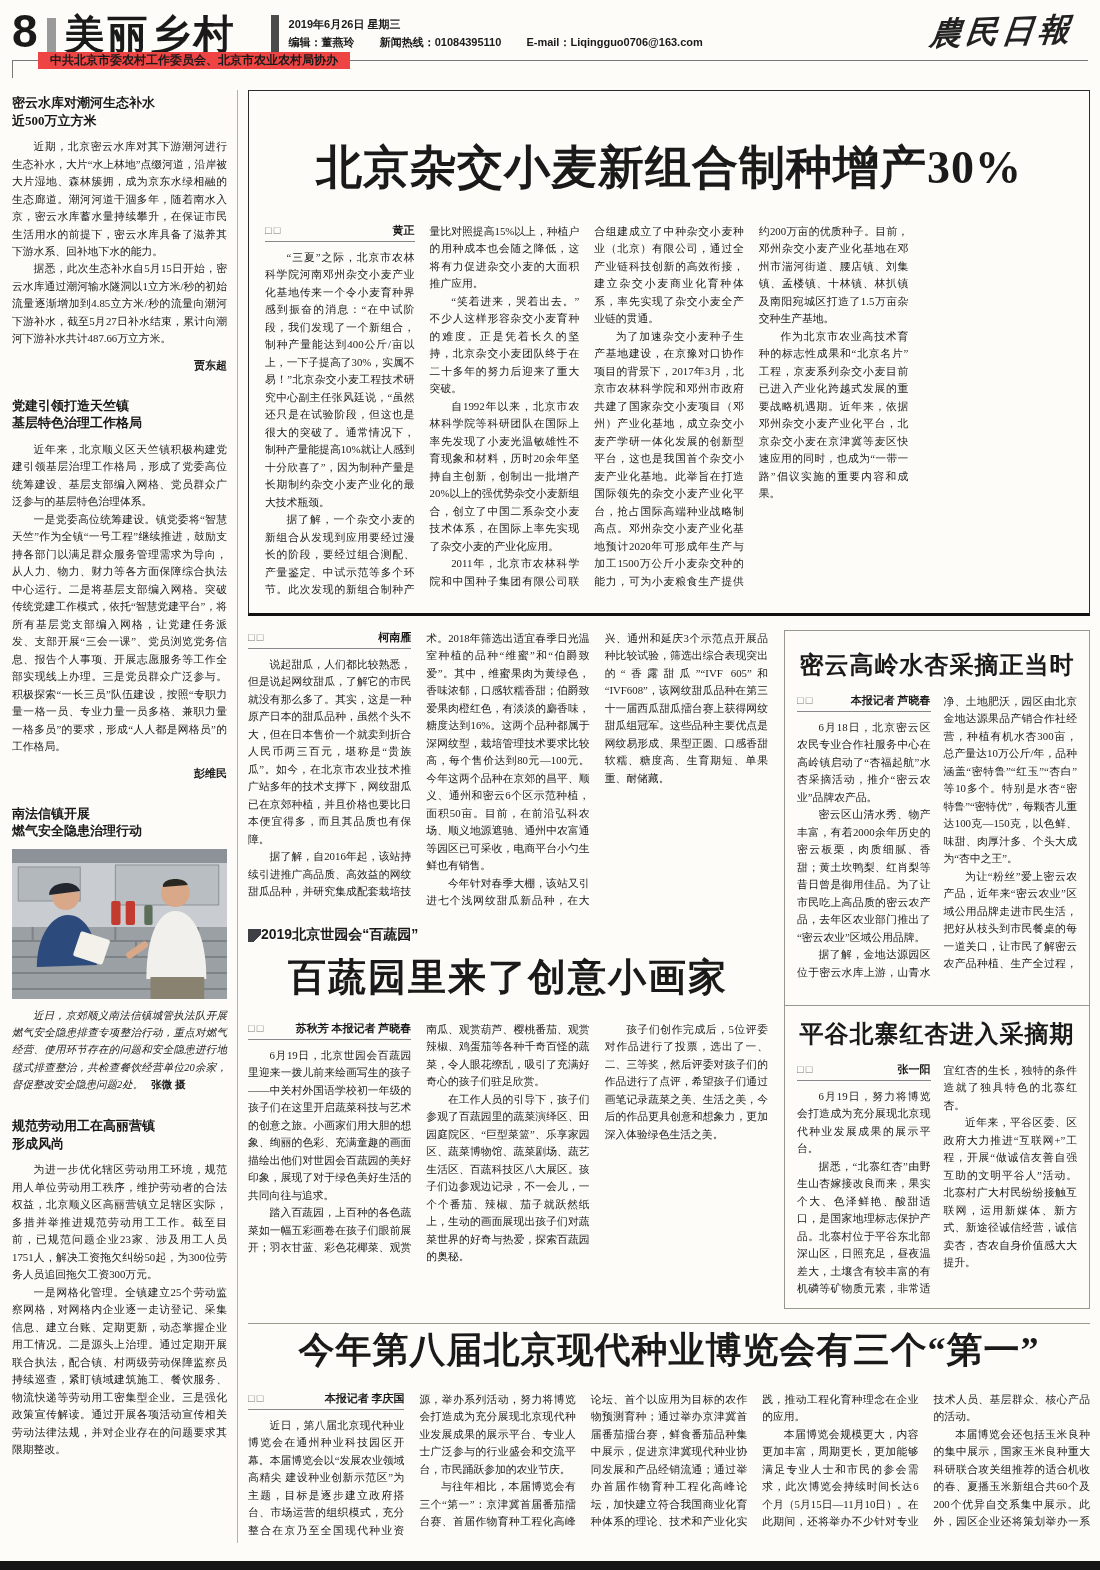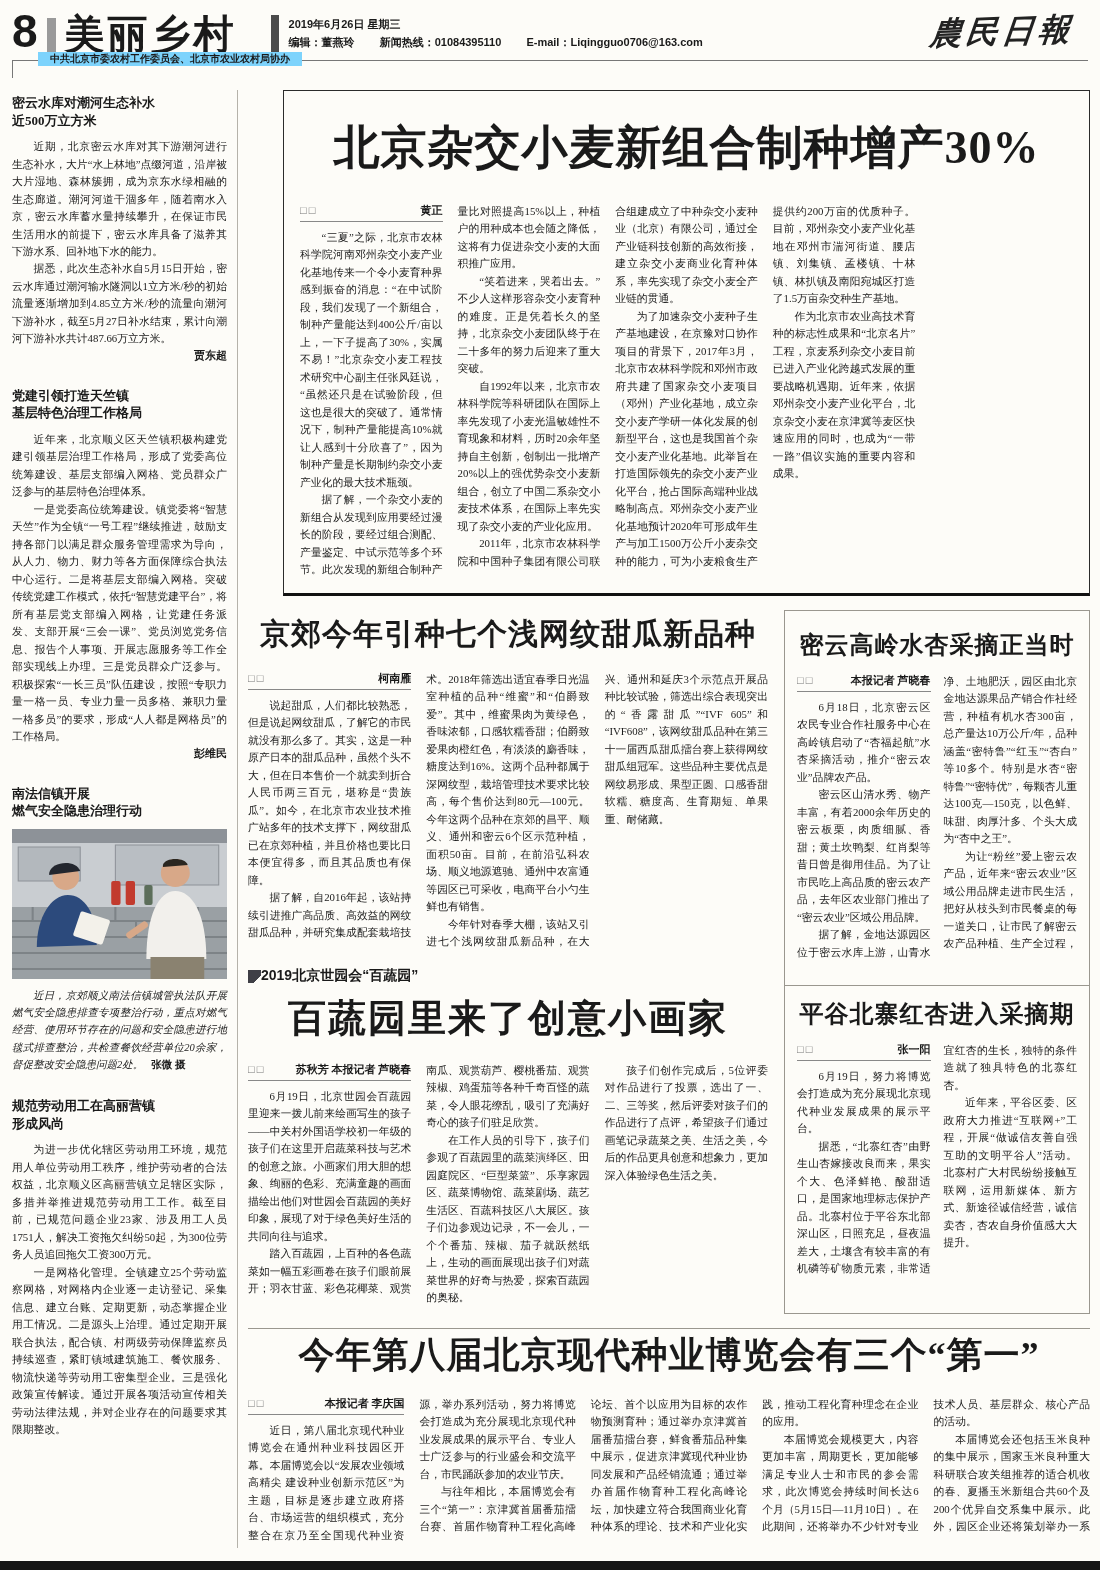--- a/index.html
+++ b/index.html
@@ -19,8 +19,8 @@
   .masthead-logo { margin-left:auto; font-size:32px; font-weight:700; font-style:italic;
                    transform:rotate(-2deg) skewX(-8deg); letter-spacing:4px; padding-right:14px; color:#222; }
   .partner-row { position:relative; margin:2px 4px 10px; border-top:1px solid #777; height:20px; }
-  .partner-text { position:absolute; top:-9px; left:26px; background:#7dd3fc; padding:0 12px;
-                  font-family:"Liberation Sans","DejaVu Sans",sans-serif; font-weight:700; font-size:10px; }
+  .partner-text { position:absolute; top:-9px; left:26px; background:#ef4444; padding:0 12px;
+                  font-family:"Liberation Sans","DejaVu Sans",sans-serif; font-weight:700; font-size:12px; }
   .partner-tick { position:absolute; left:0; top:-1px; width:1px; height:18px; background:#777; }
 
   

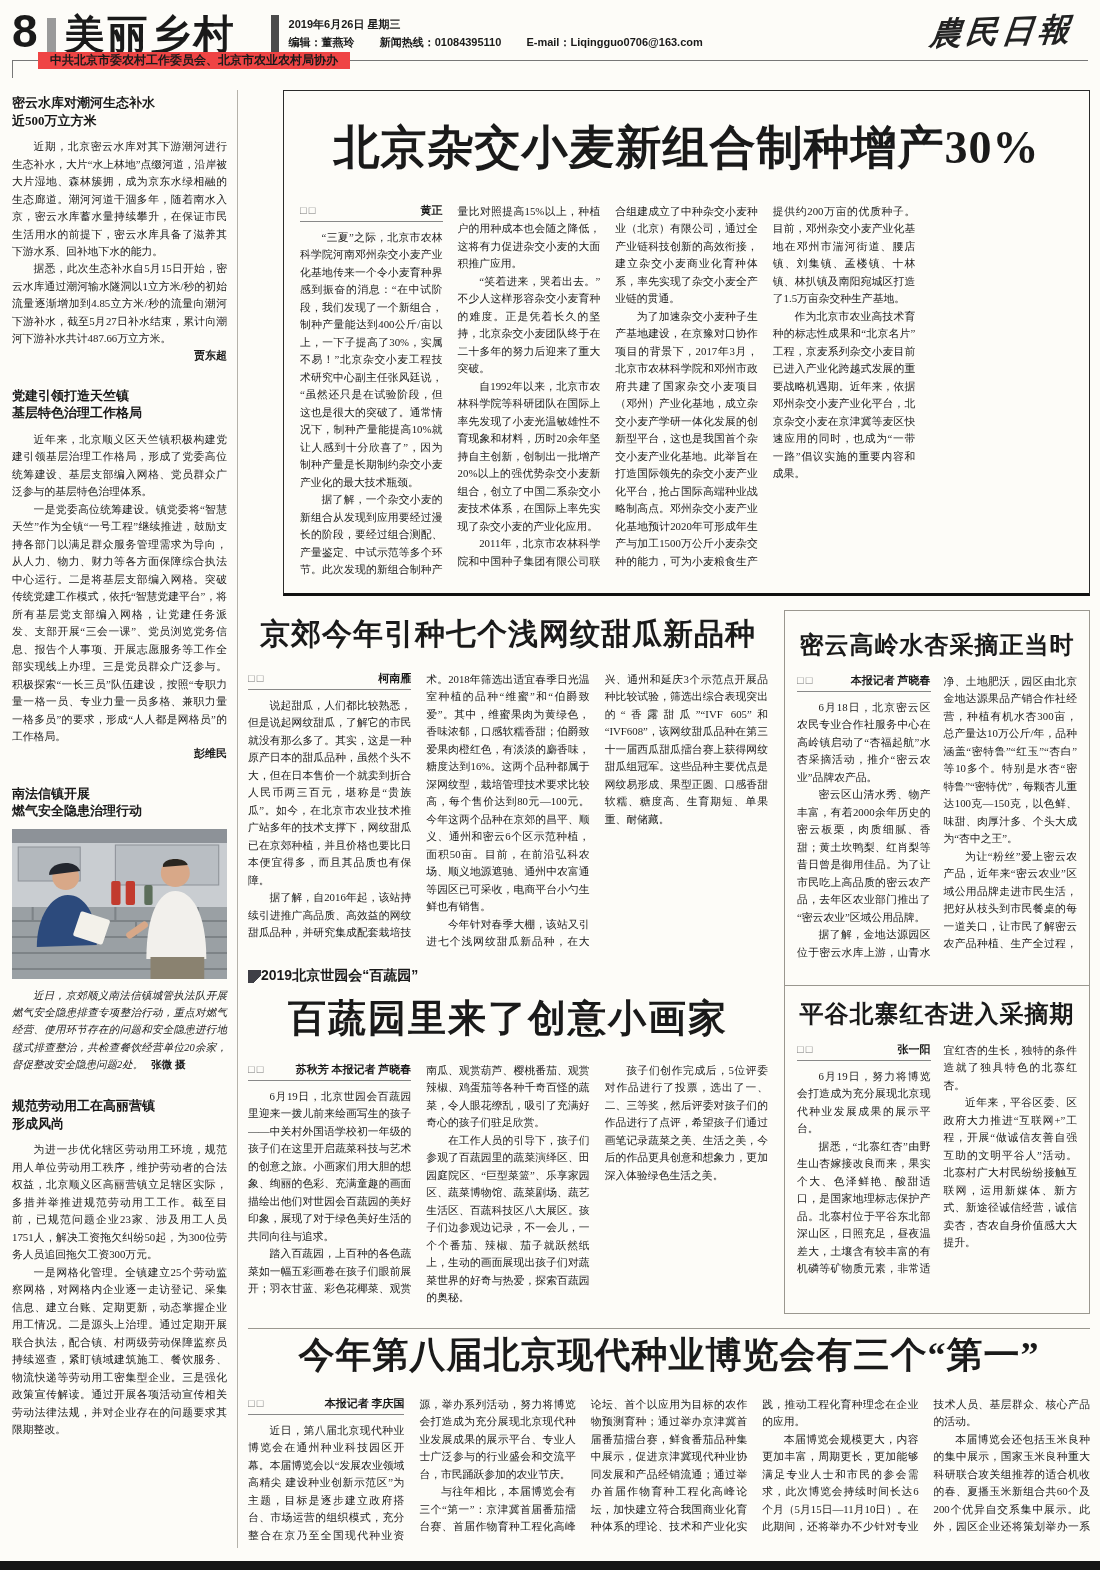--- a/index.html
+++ b/index.html
@@ -46,7 +46,7 @@
   .story p.tx { font-size:10.8px; line-height:1.62; text-align:justify; text-indent:2em; }
 
   
-  .lead-box { border:1px solid #2b2b2b; border-bottom:3px solid #111; padding:12px 16px 12px; margin-bottom:14px;margin-left:35px; }
+  .lead-box { border:1px solid #2b2b2b; border-bottom:3px solid #111; padding:32px 16px 12px; margin-bottom:14px; }
   .lead-title { font-size:46px; font-weight:700; text-align:center; letter-spacing:1px; margin:14px 0 24px; }
   .lead-body { column-count:5; column-gap:15px; column-fill:auto; height:378px; overflow:hidden; }
 

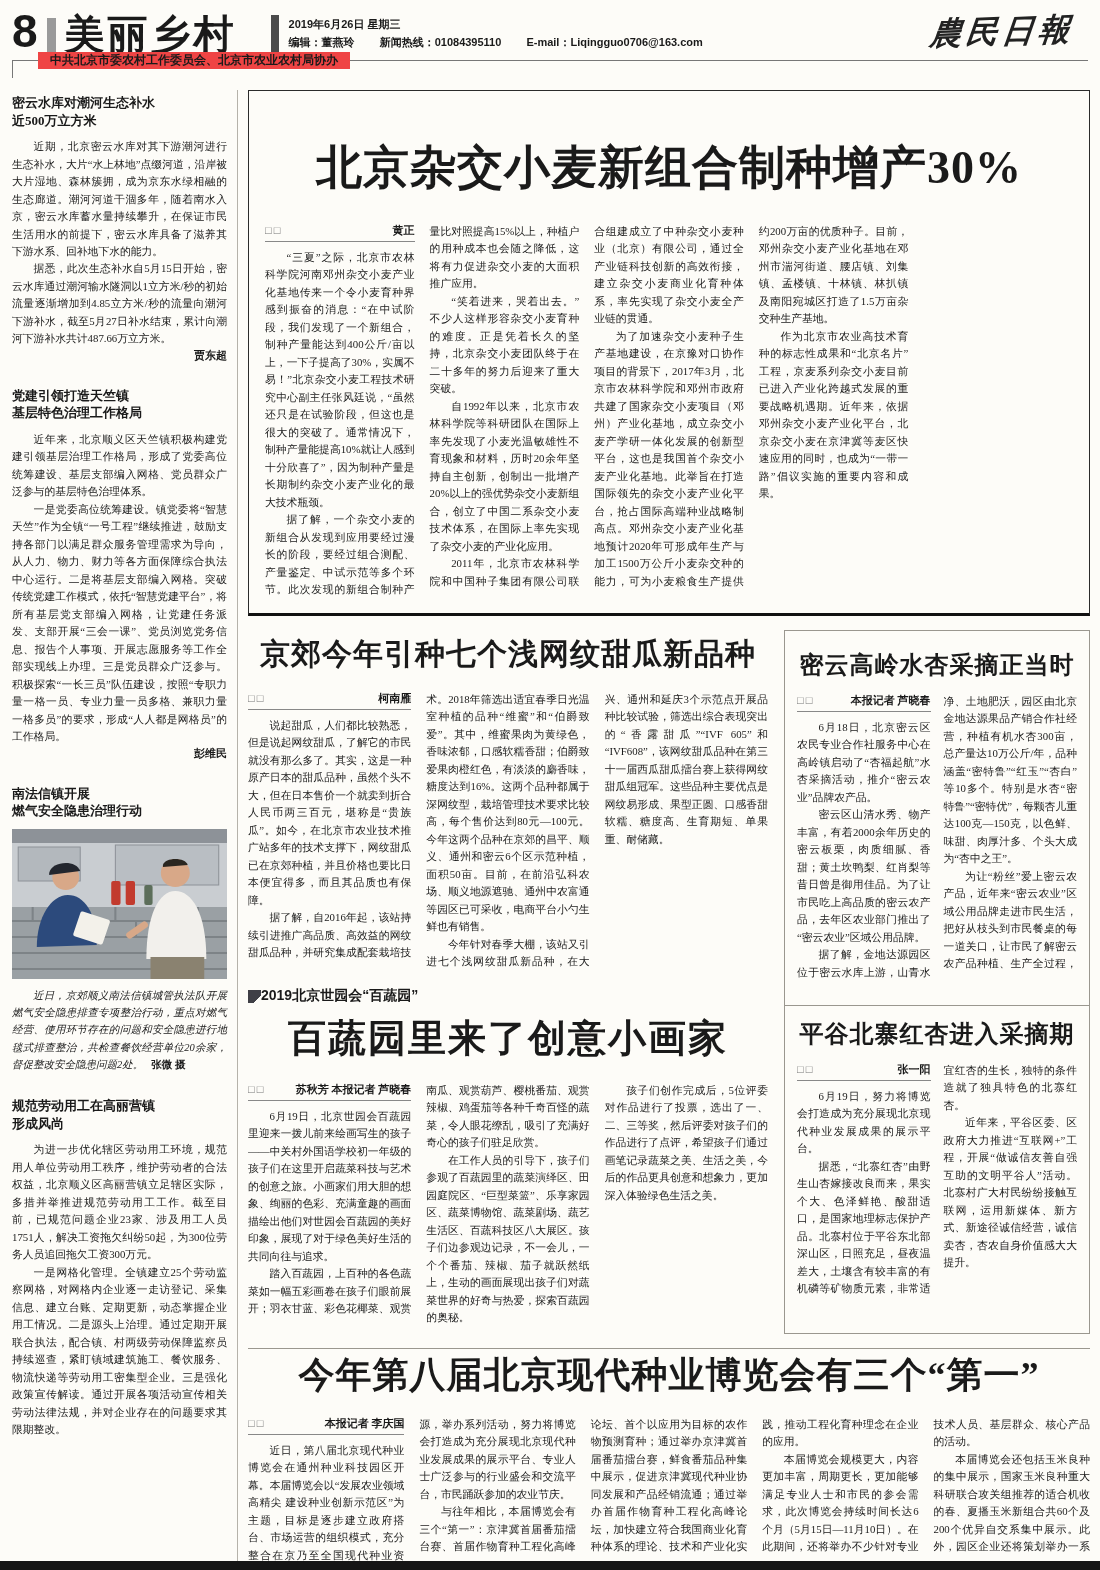--- a/index.html
+++ b/index.html
@@ -32,7 +32,7 @@
   .side-art { margin-bottom:24px; }
   .side-title { font-weight:700; font-size:13px; line-height:1.35; white-space:pre-line; margin-bottom:9px; }
   .side-art p.tx { font-size:11px; line-height:1.7; text-align:justify; text-indent:2em; }
-  .sig { font-weight:700; text-align:right; font-size:11px; margin-top:0; }
+  .sig { font-weight:700; text-align:right; font-size:11px; margin-top:10px; }
   .photo-wrap { margin:4px 0 8px; }
   .photo-wrap svg { display:block; width:100%; height:150px; }
   .caption { font-size:10.5px; line-height:1.65; text-align:justify; text-indent:2em; font-style:italic; }

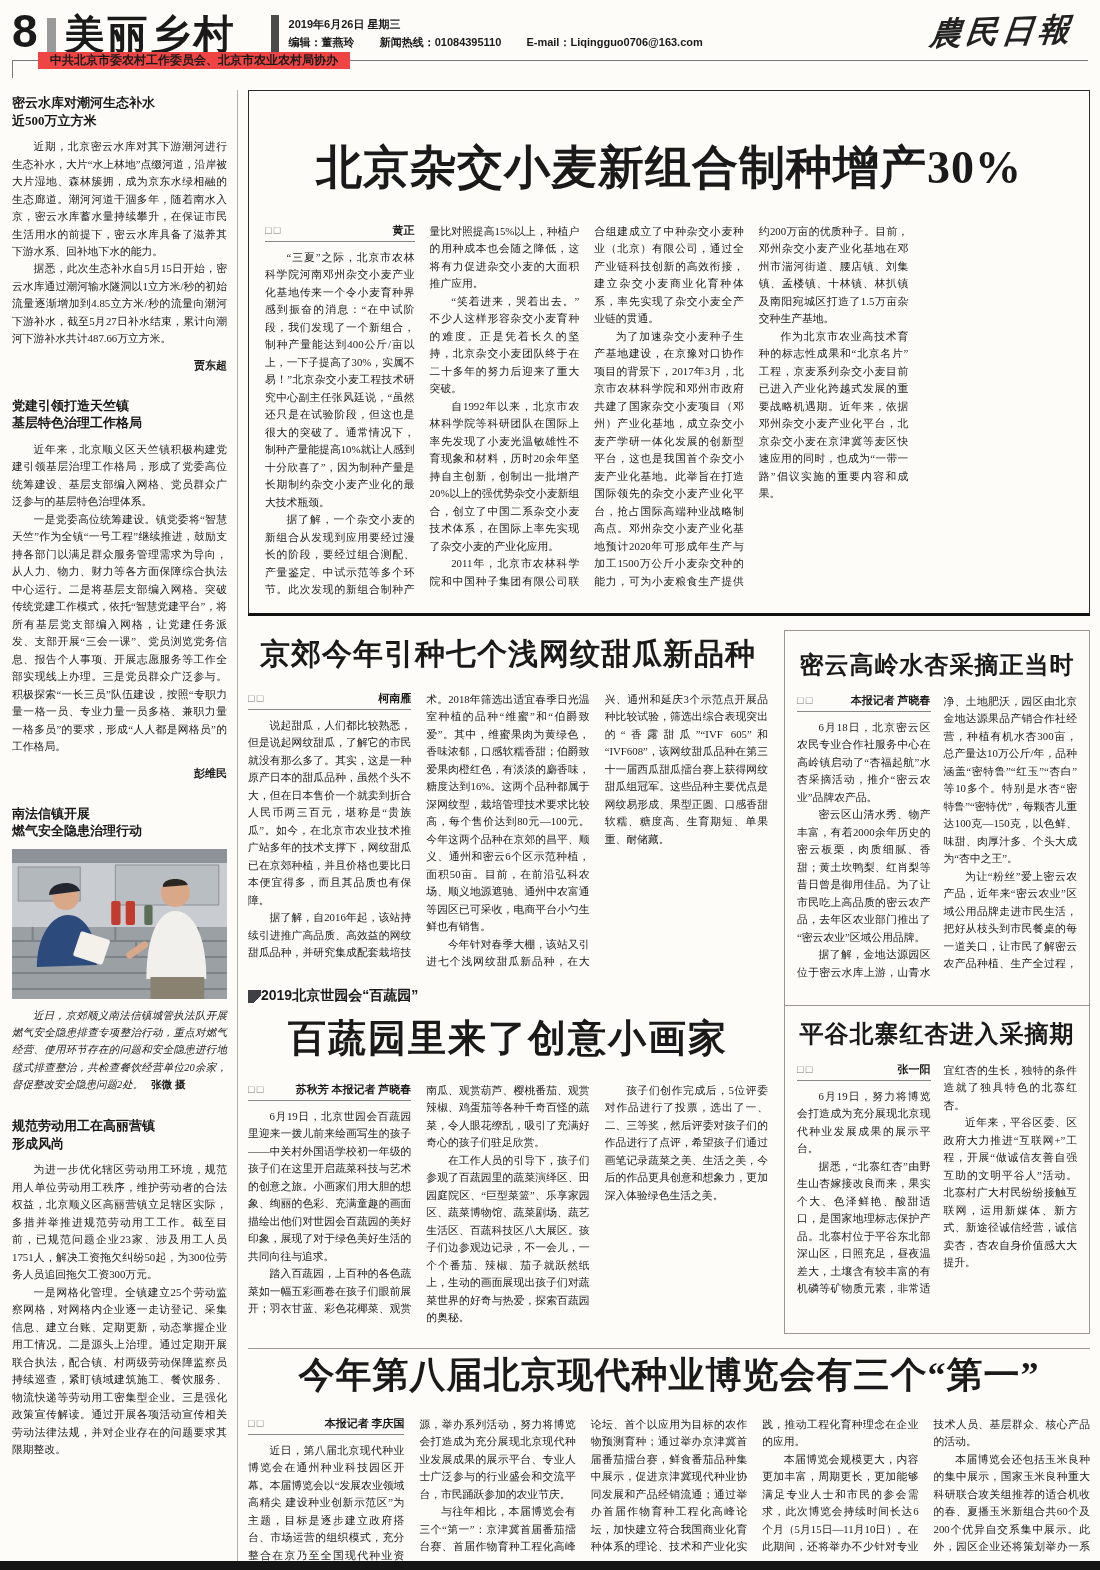--- a/index.html
+++ b/index.html
@@ -183,7 +183,6 @@
         <div class="mid-left">
 
           <div class="story">
-            <div class="melon-title">京郊今年引种七个浅网纹甜瓜新品种</div>
             <div class="melon-body">
               <div class="byline">
                 <span class="marker">□□</span>

